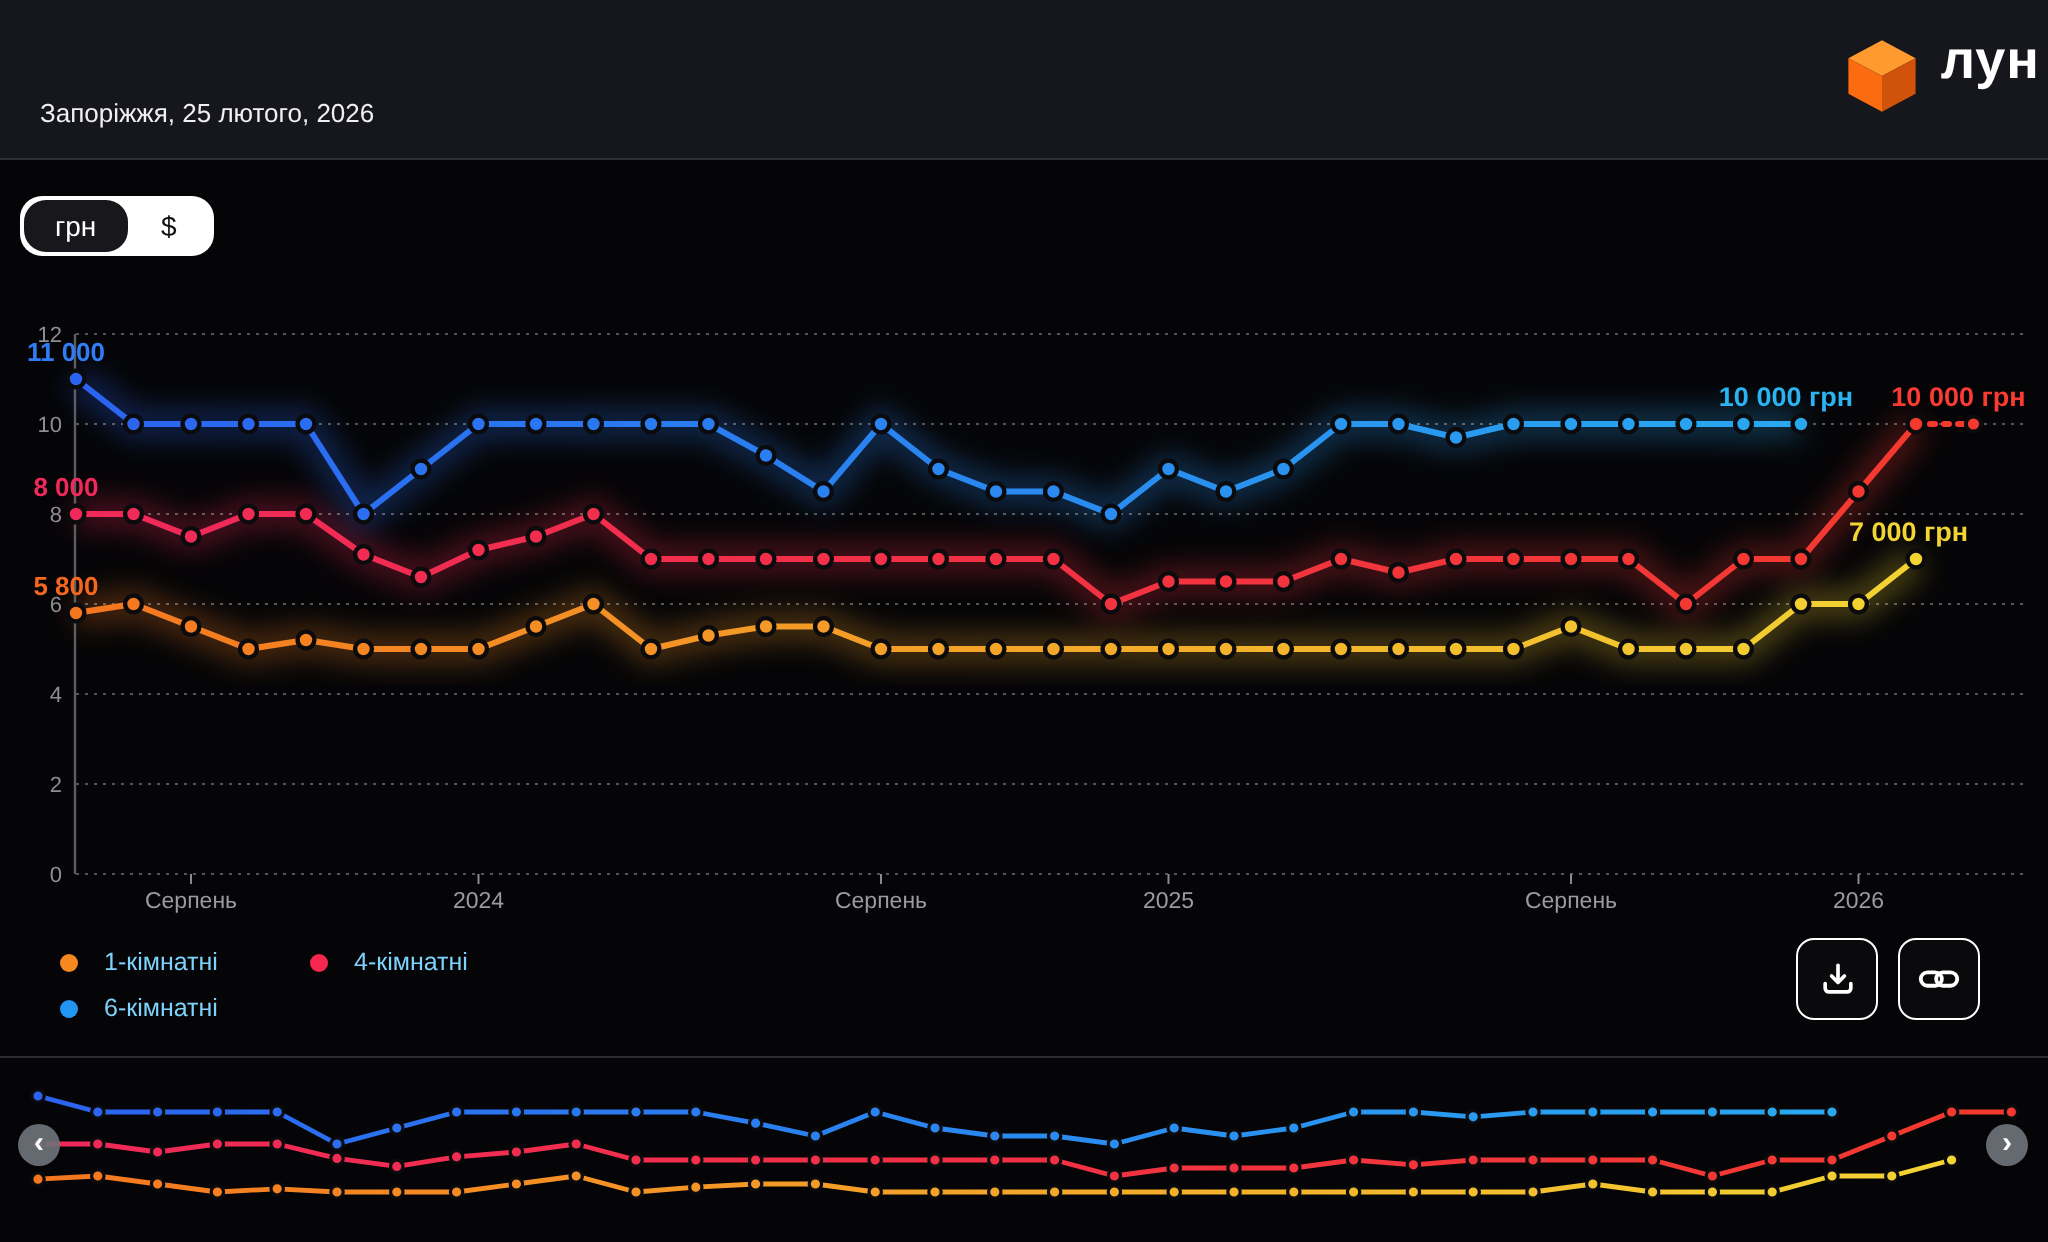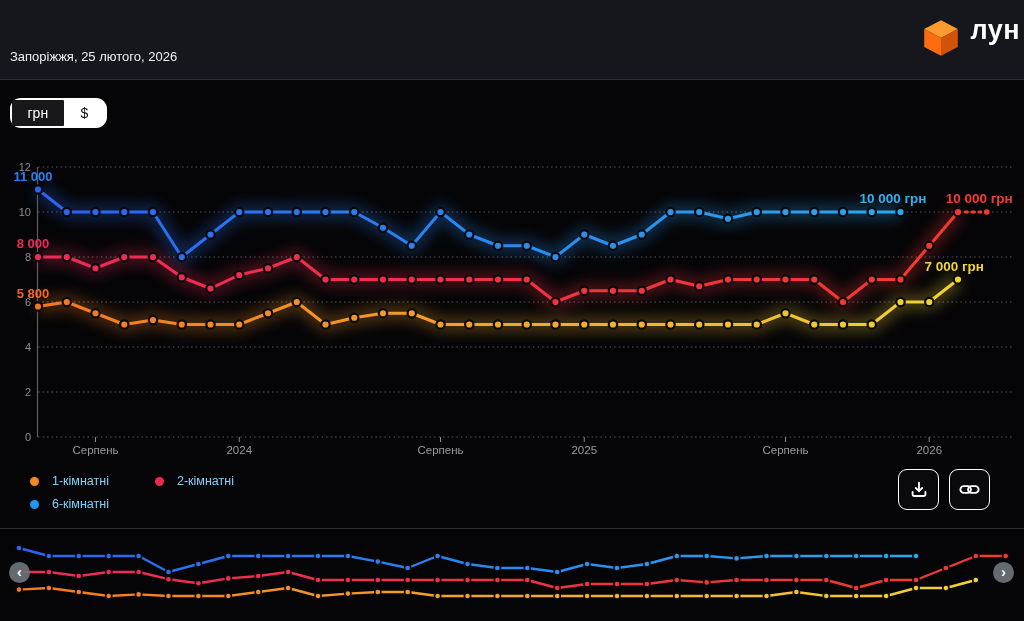--- a/index.html
+++ b/index.html
@@ -8,7 +8,7 @@
   .header{position:absolute;top:0;left:0;width:1024px;height:80px;background:#16161d;
           border-bottom:1px solid #2e2e38;box-sizing:border-box;}
   .page-title{position:absolute;left:10px;top:12px;font-size:21px;font-weight:700;margin:0;letter-spacing:.2px;}
-  .page-subtitle{position:absolute;left:10px;top:49px;font-size:13px;color:#f0f0f2;}
+  .page-subtitle{position:absolute;left:20px;top:49px;font-size:13px;color:#f0f0f2;}
   .logo{position:absolute;right:4px;top:17px;display:flex;align-items:flex-start;gap:8px;}
   .logo-text{font-size:27px;font-weight:700;line-height:1;letter-spacing:.5px;}
   .toggle{position:absolute;left:10px;top:98px;width:97px;height:30px;background:#fff;

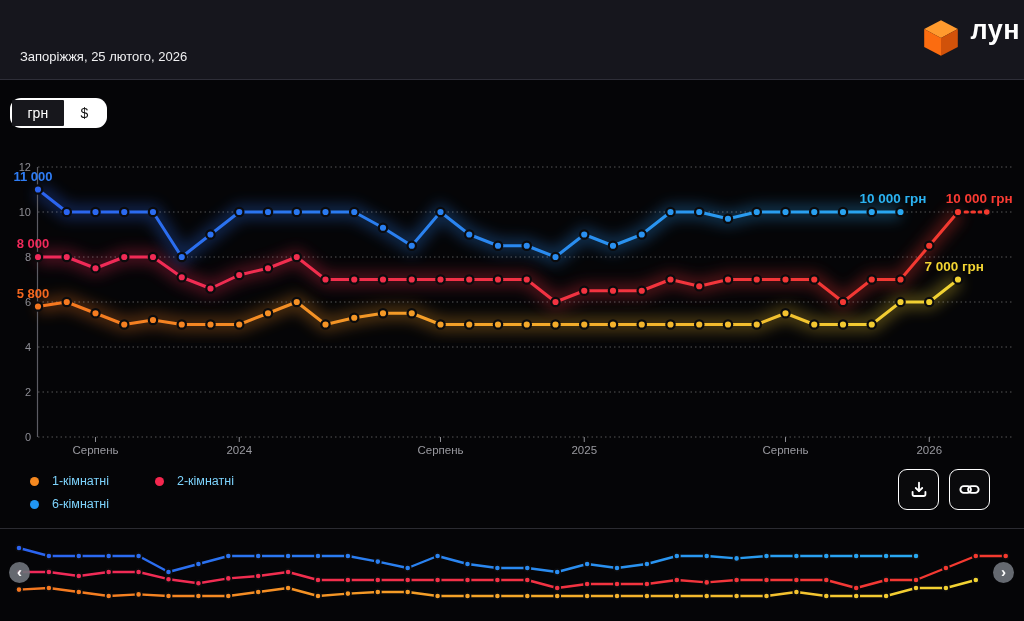--- a/index.html
+++ b/index.html
@@ -13,7 +13,7 @@
   .logo-text{font-size:27px;font-weight:700;line-height:1;letter-spacing:.5px;}
   .toggle{position:absolute;left:10px;top:98px;width:97px;height:30px;background:#fff;
           border-radius:11px;display:flex;padding:2px;box-sizing:border-box;}
-  .seg{border:none;outline:none;background:transparent;color:#111;font-size:14px;border-radius:1px;
+  .seg{border:none;outline:none;background:transparent;color:#111;font-size:14px;border-radius:11px;
        display:flex;align-items:center;justify-content:center;cursor:pointer;
        font-family:inherit;padding:0;}
   .seg.sel{background:#17171c;color:#fff;}

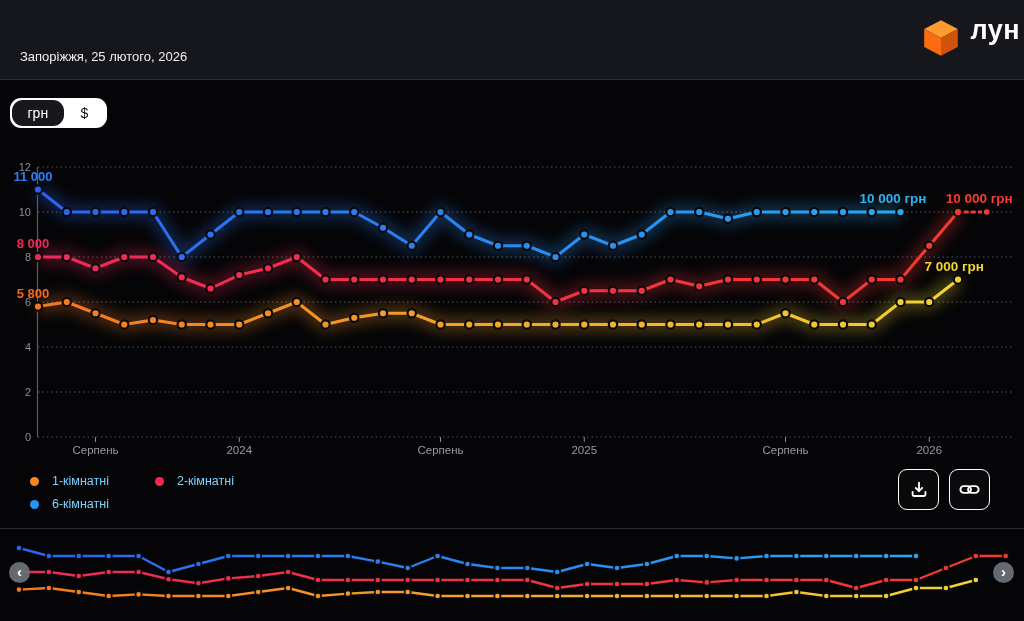--- a/index.html
+++ b/index.html
@@ -221,7 +221,7 @@
   </div>
   <div class="legend-item">
     <span class="ldot" style="background: rgb(245, 39, 78);"></span>
-    <span>2-кімнатні</span>
+    <span>4-кімнатні</span>
   </div>
   <div class="legend-item">
     <span class="ldot" style="background: rgb(33, 150, 243);"></span>

